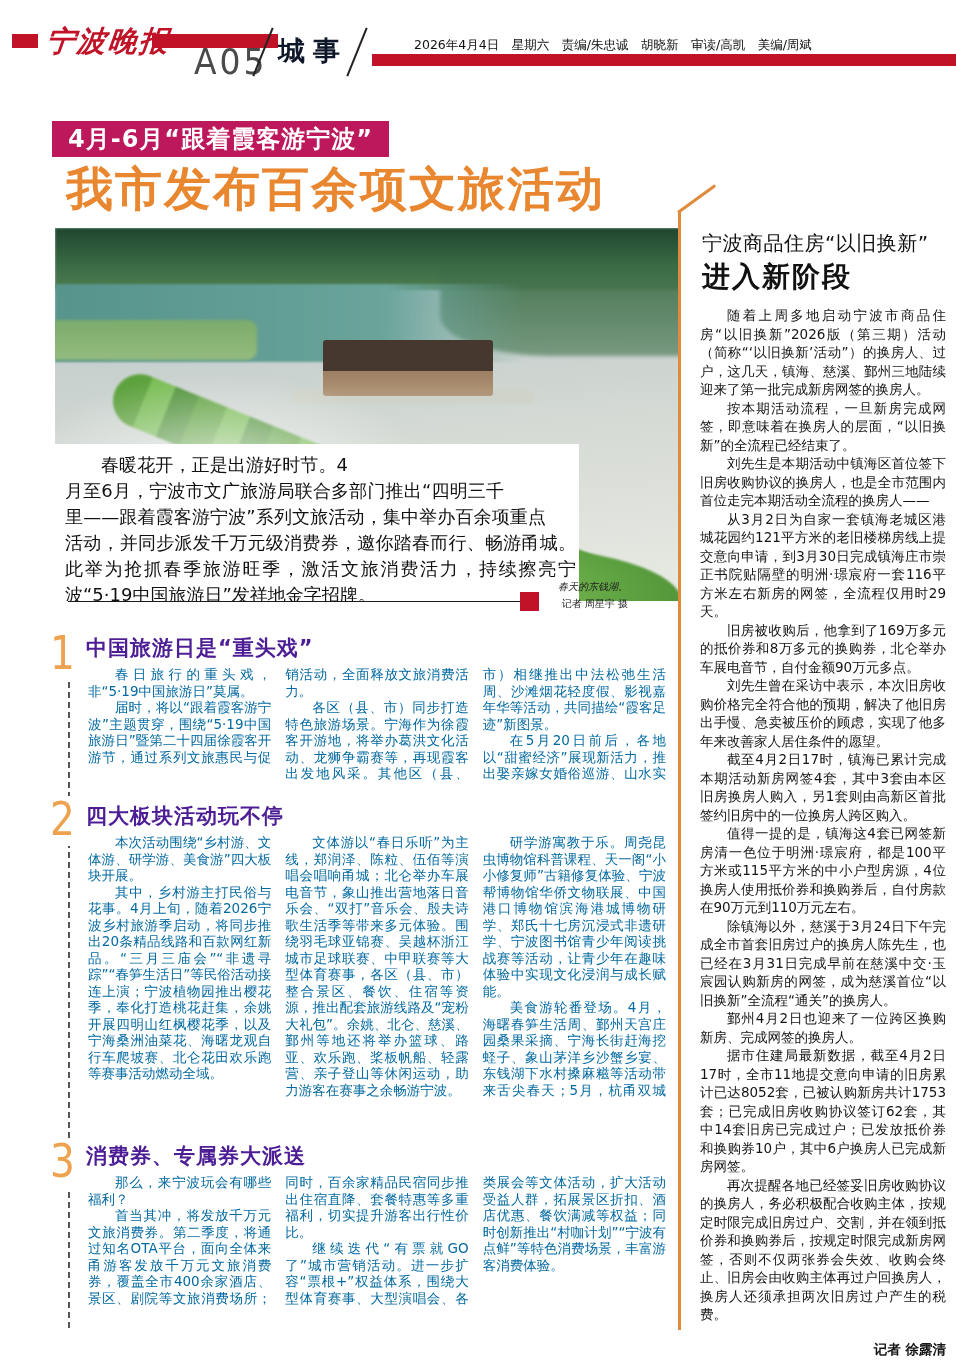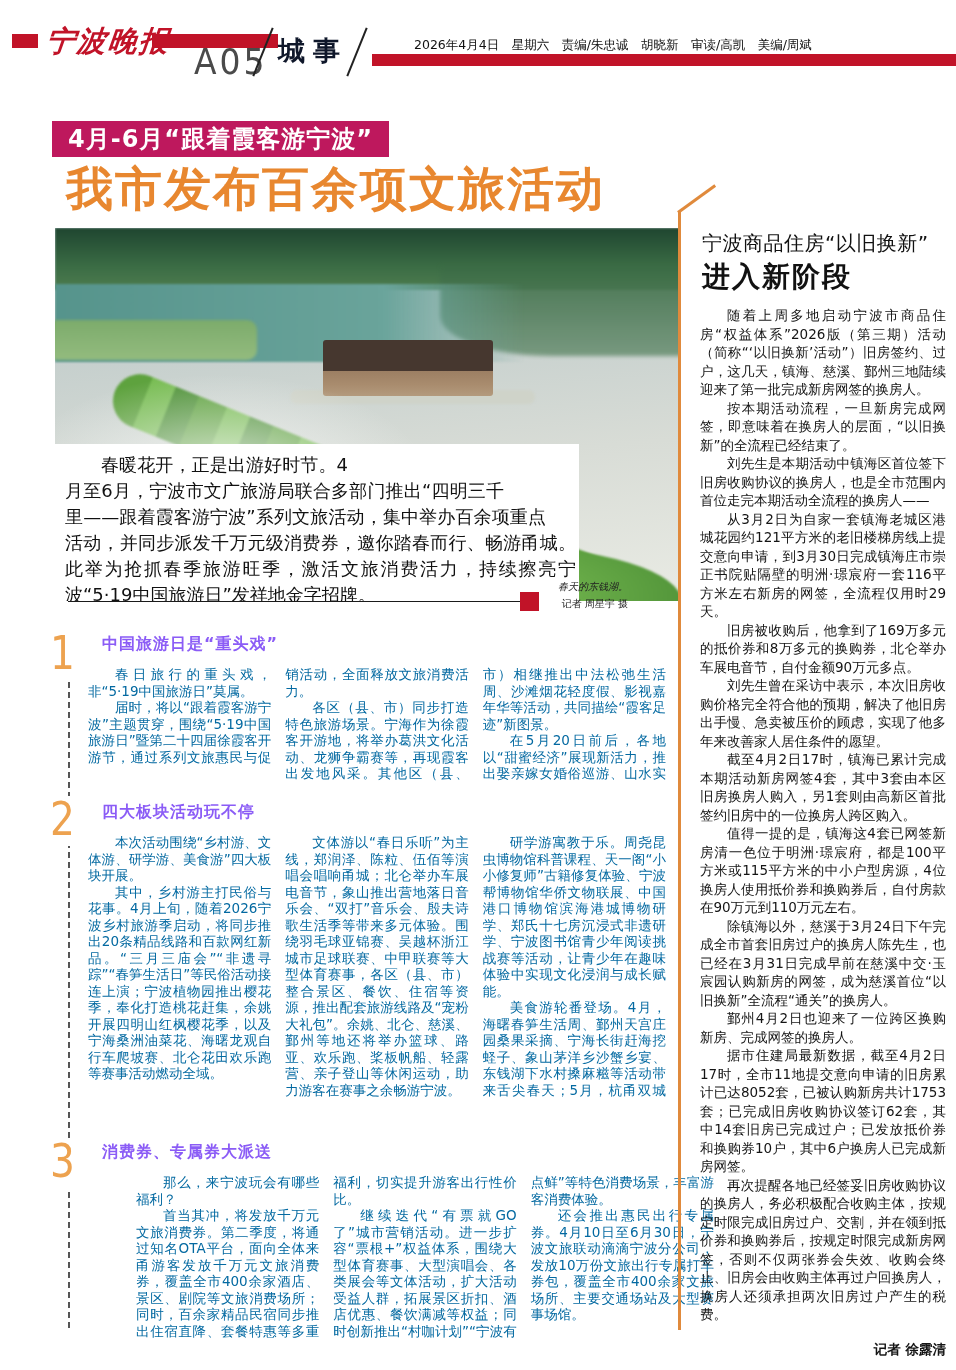--- a/index.html
+++ b/index.html
@@ -175,7 +175,7 @@
   <div class="abs side-kicker">宁波商品住房“以旧换新”</div>
   <div class="abs side-headline">进入新阶段</div>
   <div class="abs side-body">
-    <p>随着上周多地启动宁波市商品住房“权益体系”2026版（第三期）活动（简称“‘以旧换新’活动”）旧房签约、过户，这几天，镇海、慈溪、鄞州三地陆续迎来了第一批完成新房网签的换房人。</p>
+    <p>随着上周多地启动宁波市商品住房“以旧换新”2026版（第三期）活动（简称“‘以旧换新’活动”）的换房人、过户，这几天，镇海、慈溪、鄞州三地陆续迎来了第一批完成新房网签的换房人。</p>
     <p>按本期活动流程，一旦新房完成网签，即意味着在换房人的层面，“以旧换新”的全流程已经结束了。</p>
     <p>刘先生是本期活动中镇海区首位签下旧房收购协议的换房人，也是全市范围内首位走完本期活动全流程的换房人——</p>
     <p>从3月2日为自家一套镇海老城区港城花园约121平方米的老旧楼梯房线上提交意向申请，到3月30日完成镇海庄市崇正书院贴隔壁的明洲·璟宸府一套116平方米左右新房的网签，全流程仅用时29天。</p>

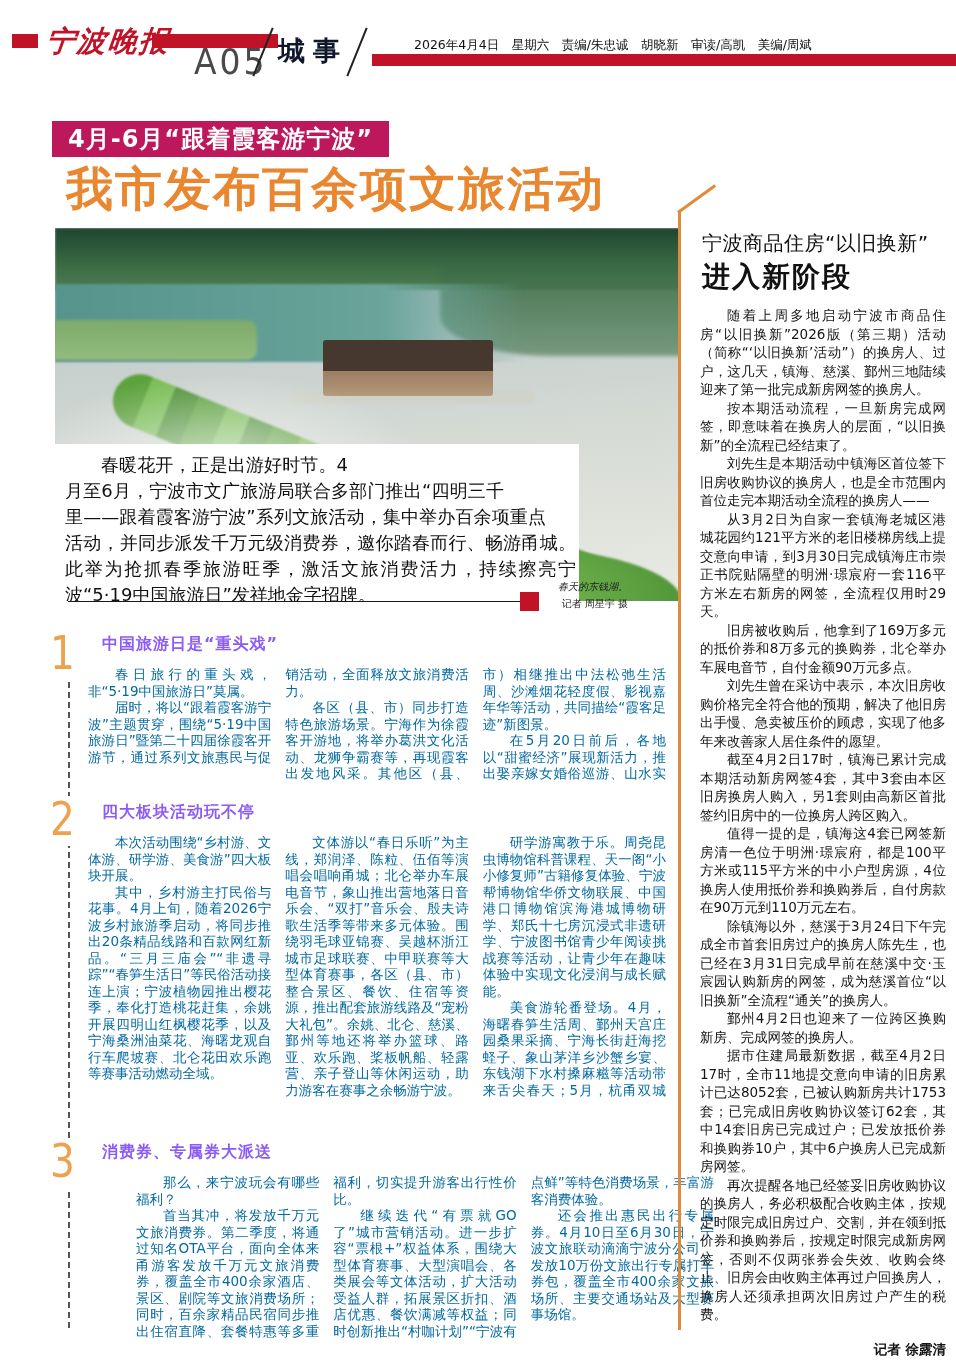--- a/index.html
+++ b/index.html
@@ -71,7 +71,7 @@
   .n1{left:50px;top:630px;}
   .n2{left:50px;top:796px;}
   .n3{left:50px;top:1138px;}
-  .sec-title{left:102px;font-size:16px;font-weight:bold;color:#8b5cf6;letter-spacing:1px;}
+  .sec-title{left:86px;font-size:21px;font-weight:bold;color:#4c1d95;letter-spacing:1px;}
   .t1{top:634px;}
   .t2{top:802px;}
   .t3{top:1142px;}

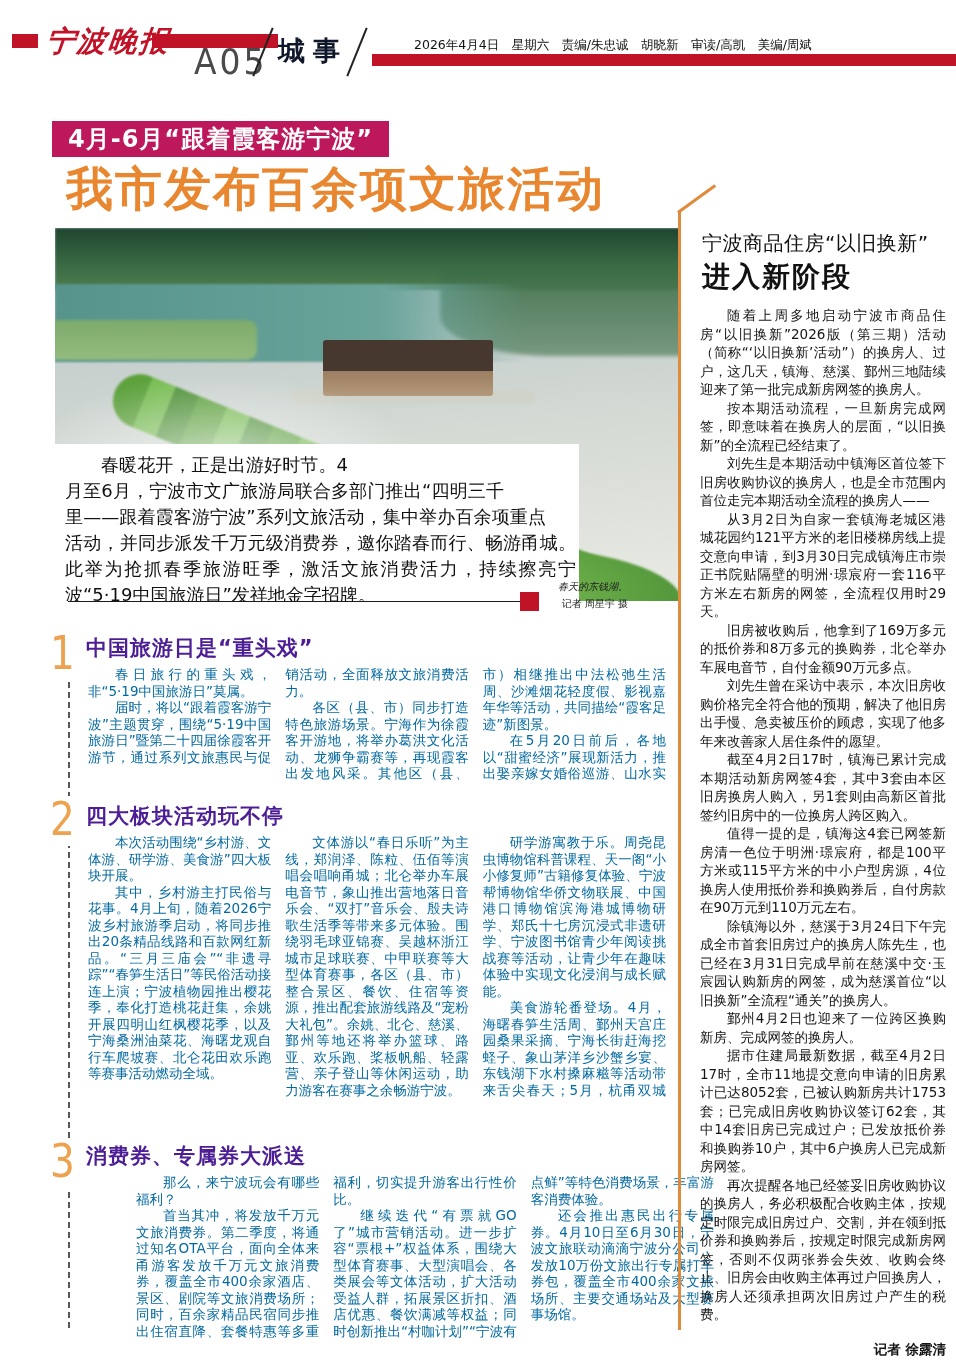--- a/index.html
+++ b/index.html
@@ -79,7 +79,7 @@
             font-size:13.5px;line-height:16.5px;text-align:justify;color:#0369a1;}
   .c1{top:666px;height:128px;}
   .c2{top:834px;height:280px;}
-  .c3{top:1174px;height:172px;margin-left:48px;}
+  .c3{top:1174px;height:172px;}
   .sec-cols p{margin:0;text-indent:2em;}
 
   

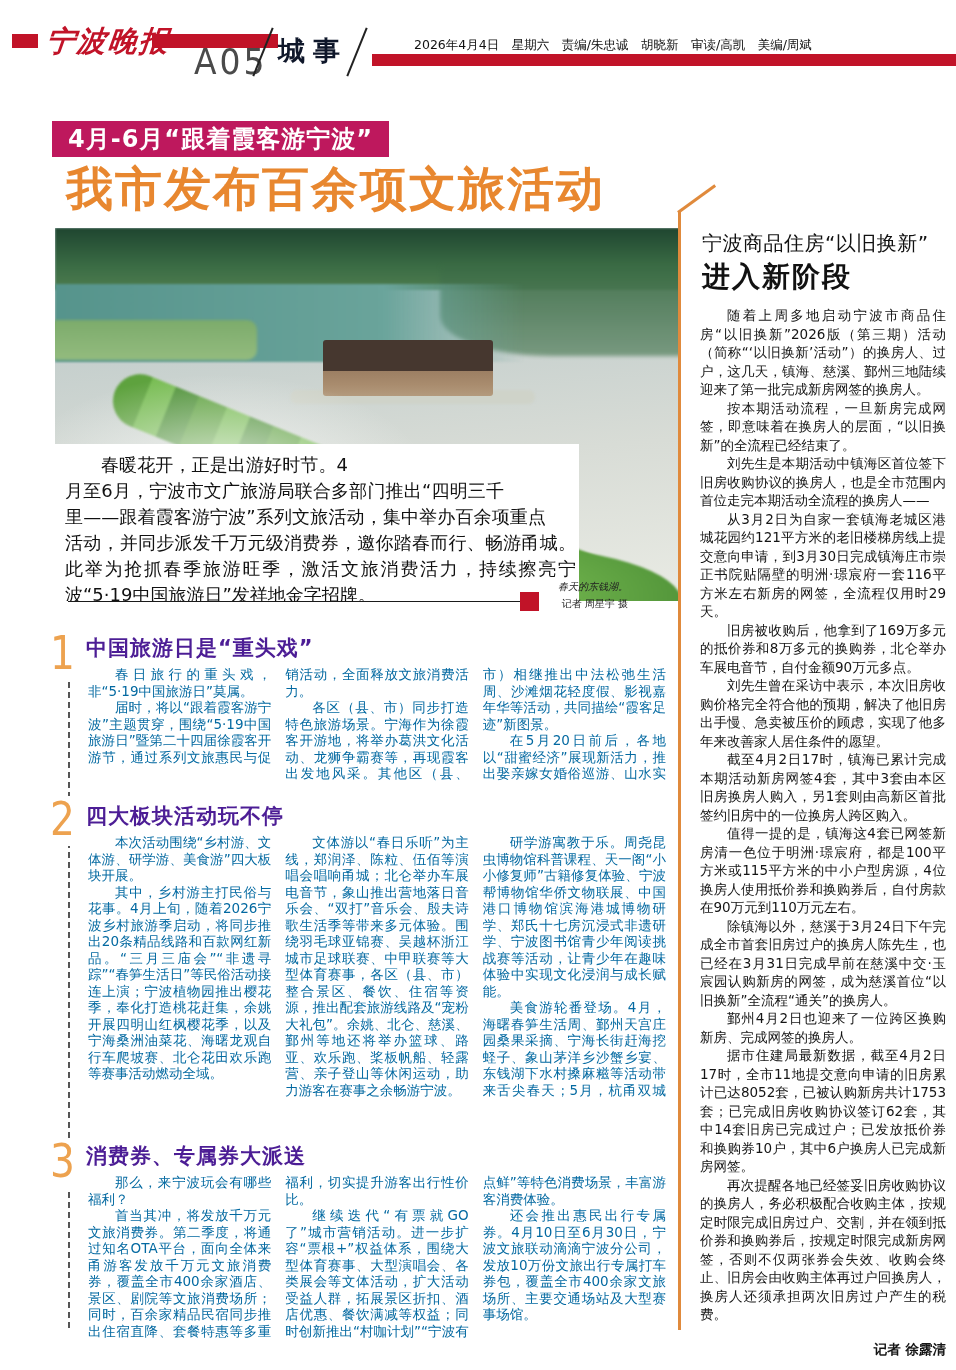--- a/index.html
+++ b/index.html
@@ -166,7 +166,6 @@
     <p>那么，来宁波玩会有哪些福利？</p>
     <p>首当其冲，将发放千万元文旅消费券。第二季度，将通过知名OTA平台，面向全体来甬游客发放千万元文旅消费券，覆盖全市400余家酒店、景区、剧院等文旅消费场所；同时，百余家精品民宿同步推出住宿直降、套餐特惠等多重福利，切实提升游客出行性价比。</p>
     <p>继续迭代“有票就GO了”城市营销活动。进一步扩容“票根+”权益体系，围绕大型体育赛事、大型演唱会、各类展会等文体活动，扩大活动受益人群，拓展景区折扣、酒店优惠、餐饮满减等权益；同时创新推出“村咖计划”“宁波有点鲜”等特色消费场景，丰富游客消费体验。</p>
-    <p>还会推出惠民出行专属券。4月10日至6月30日，宁波文旅联动滴滴宁波分公司，发放10万份文旅出行专属打车券包，覆盖全市400余家文旅场所、主要交通场站及大型赛事场馆。</p>
 
   </div>
 

